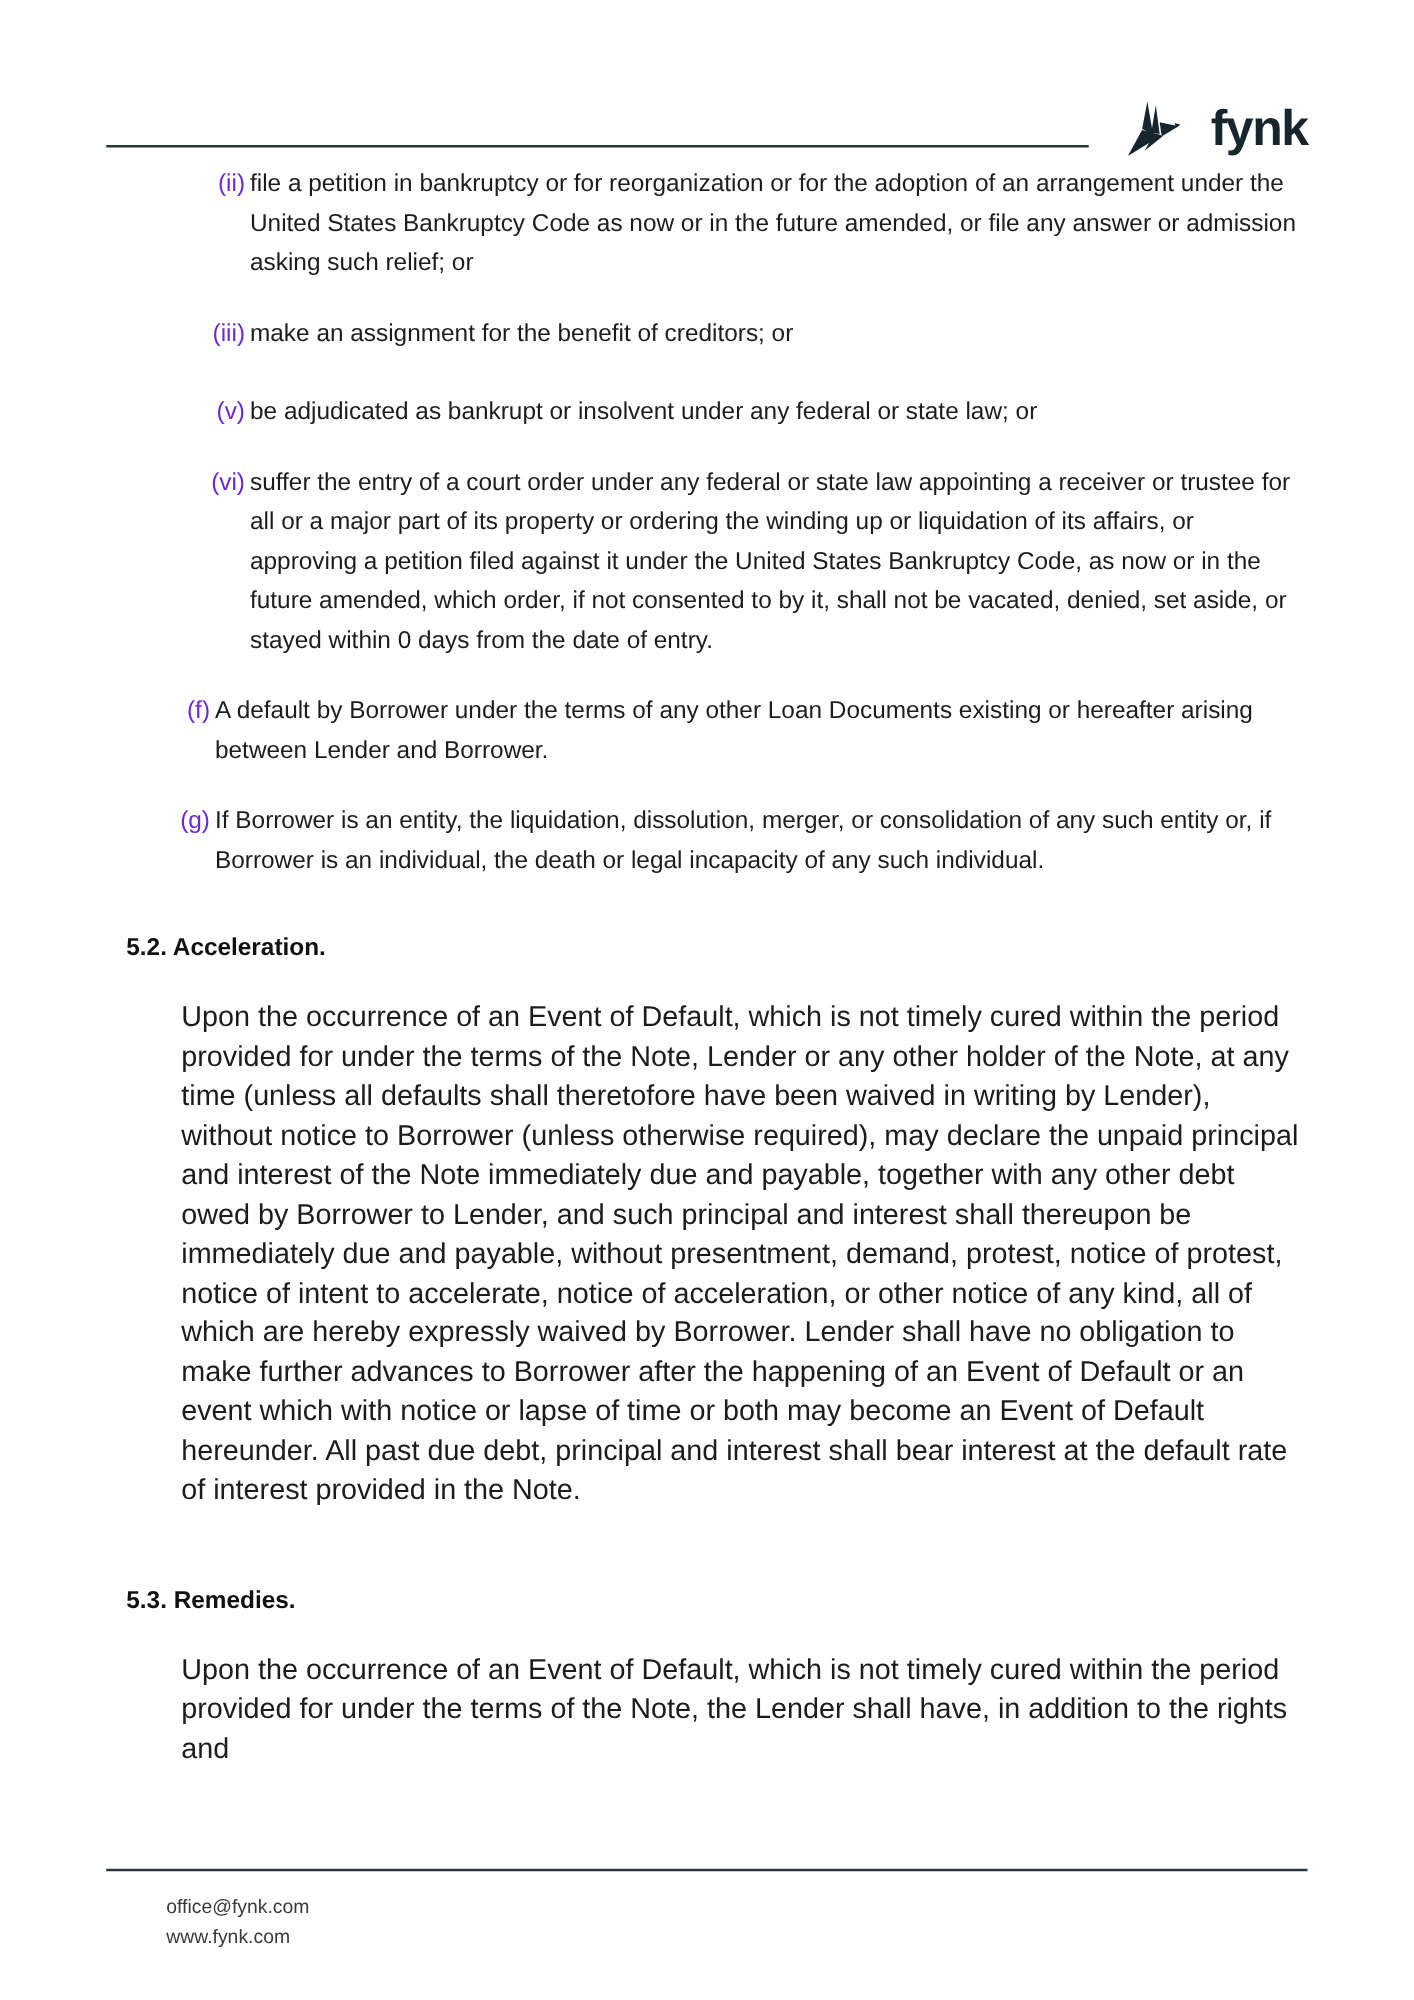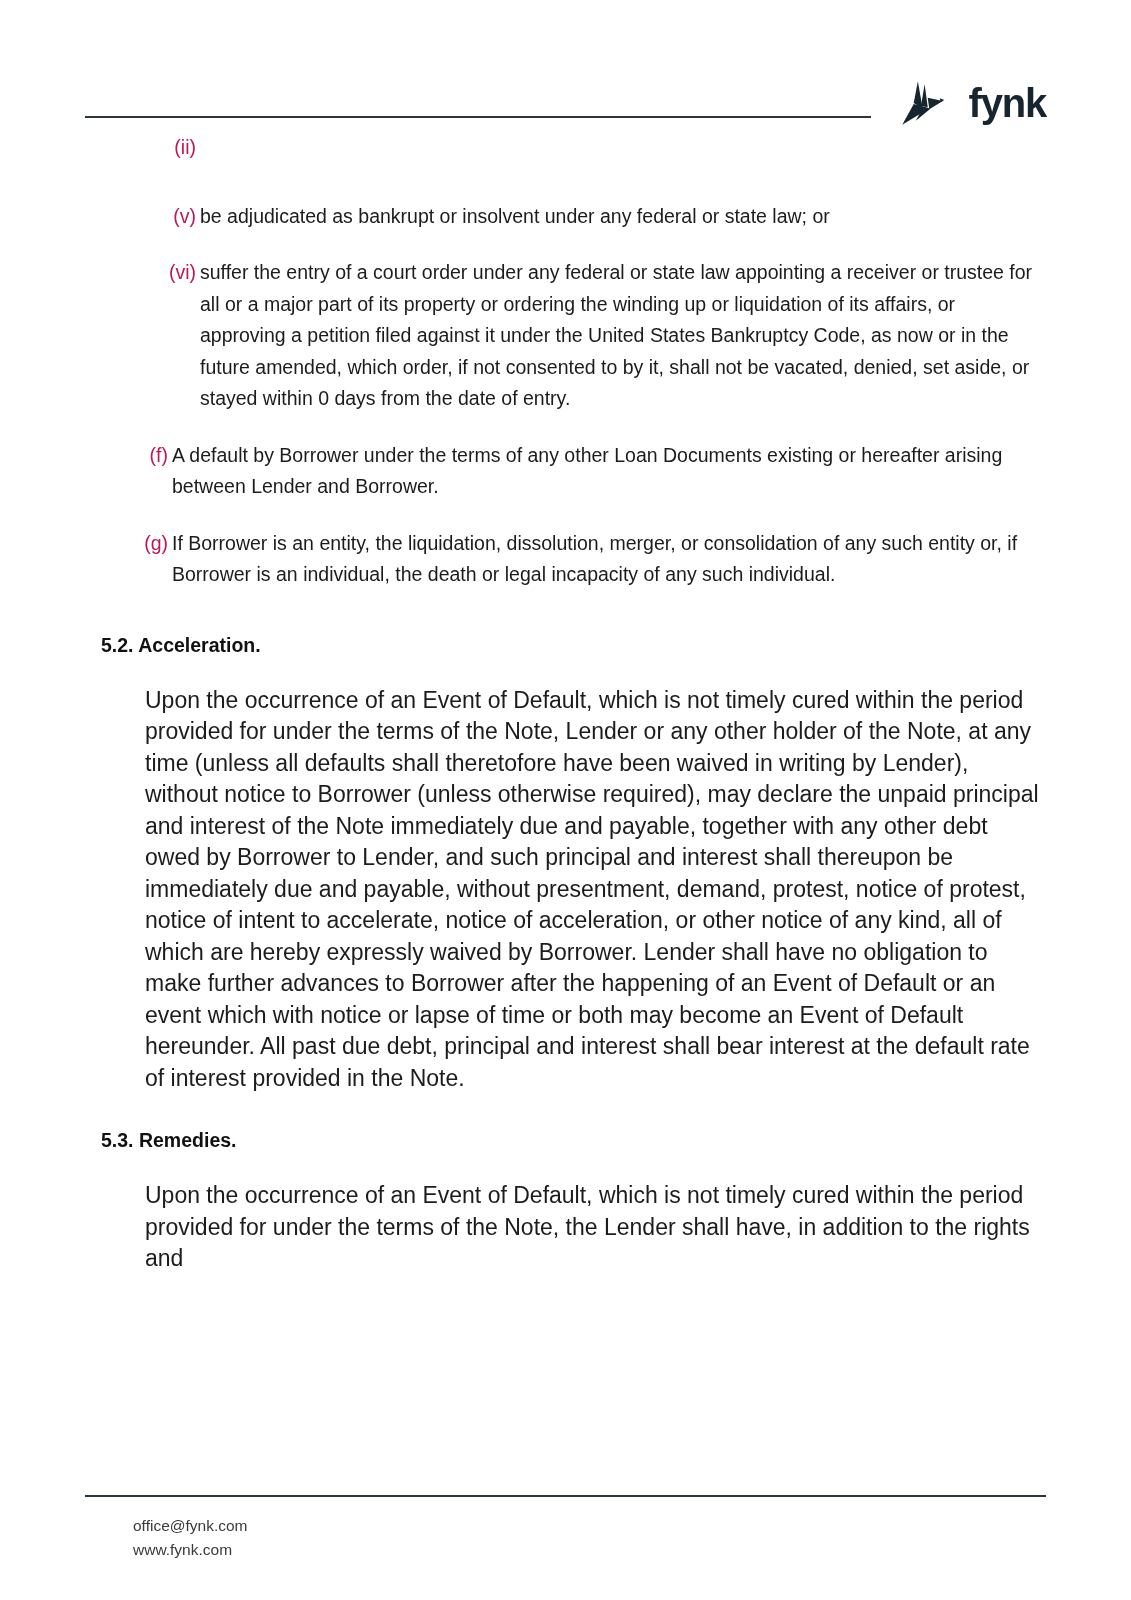--- a/index.html
+++ b/index.html
@@ -78,7 +78,7 @@
     text-align: right;
     font-size: 19.5px;
     line-height: 31.5px;
-    color: #be185d;
+    color: #6d28d9;
     white-space: nowrap;
   }
   .list-item .body {

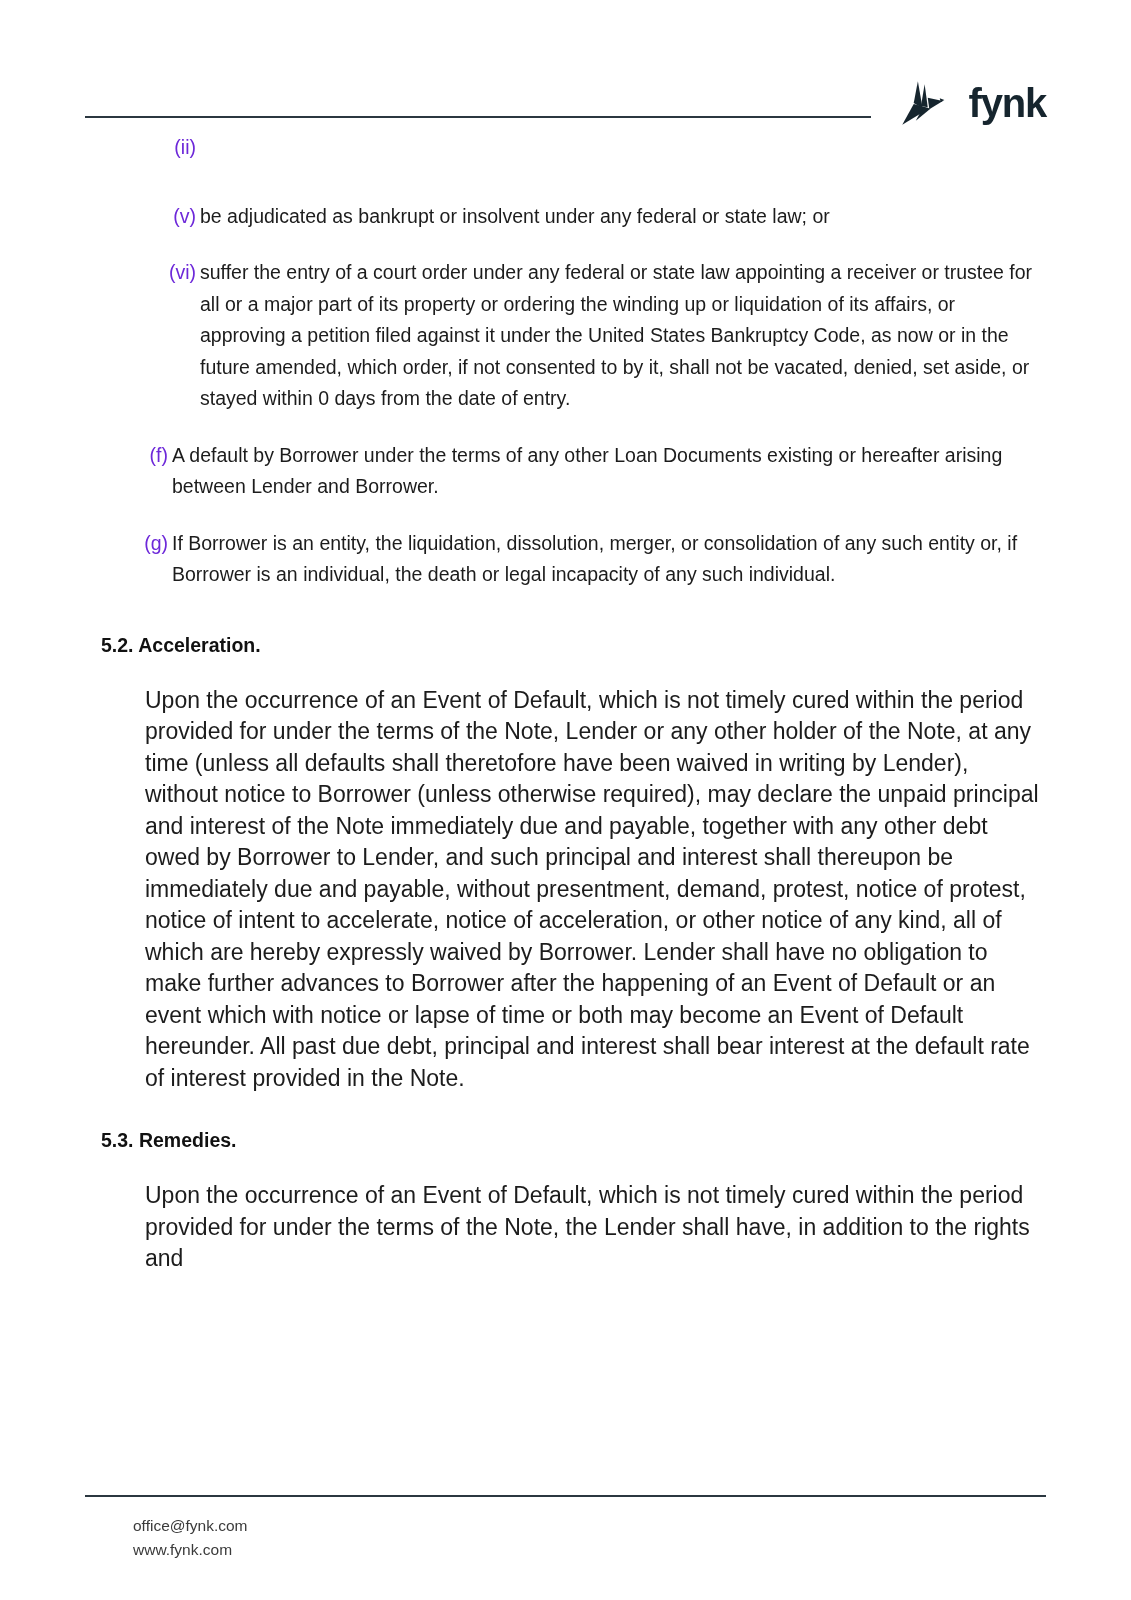--- a/index.html
+++ b/index.html
@@ -164,6 +164,7 @@
 
       <div class="list-item">
         <span class="marker">(ii)</span>
+        <span class="body">file a petition in bankruptcy or for reorganization or for the adoption of an arrangement under the United States Bankruptcy Code as now or in the future amended, or file any answer or admission asking such relief; or</span>
       </div>
 
       <div class="spacer-sm"></div>

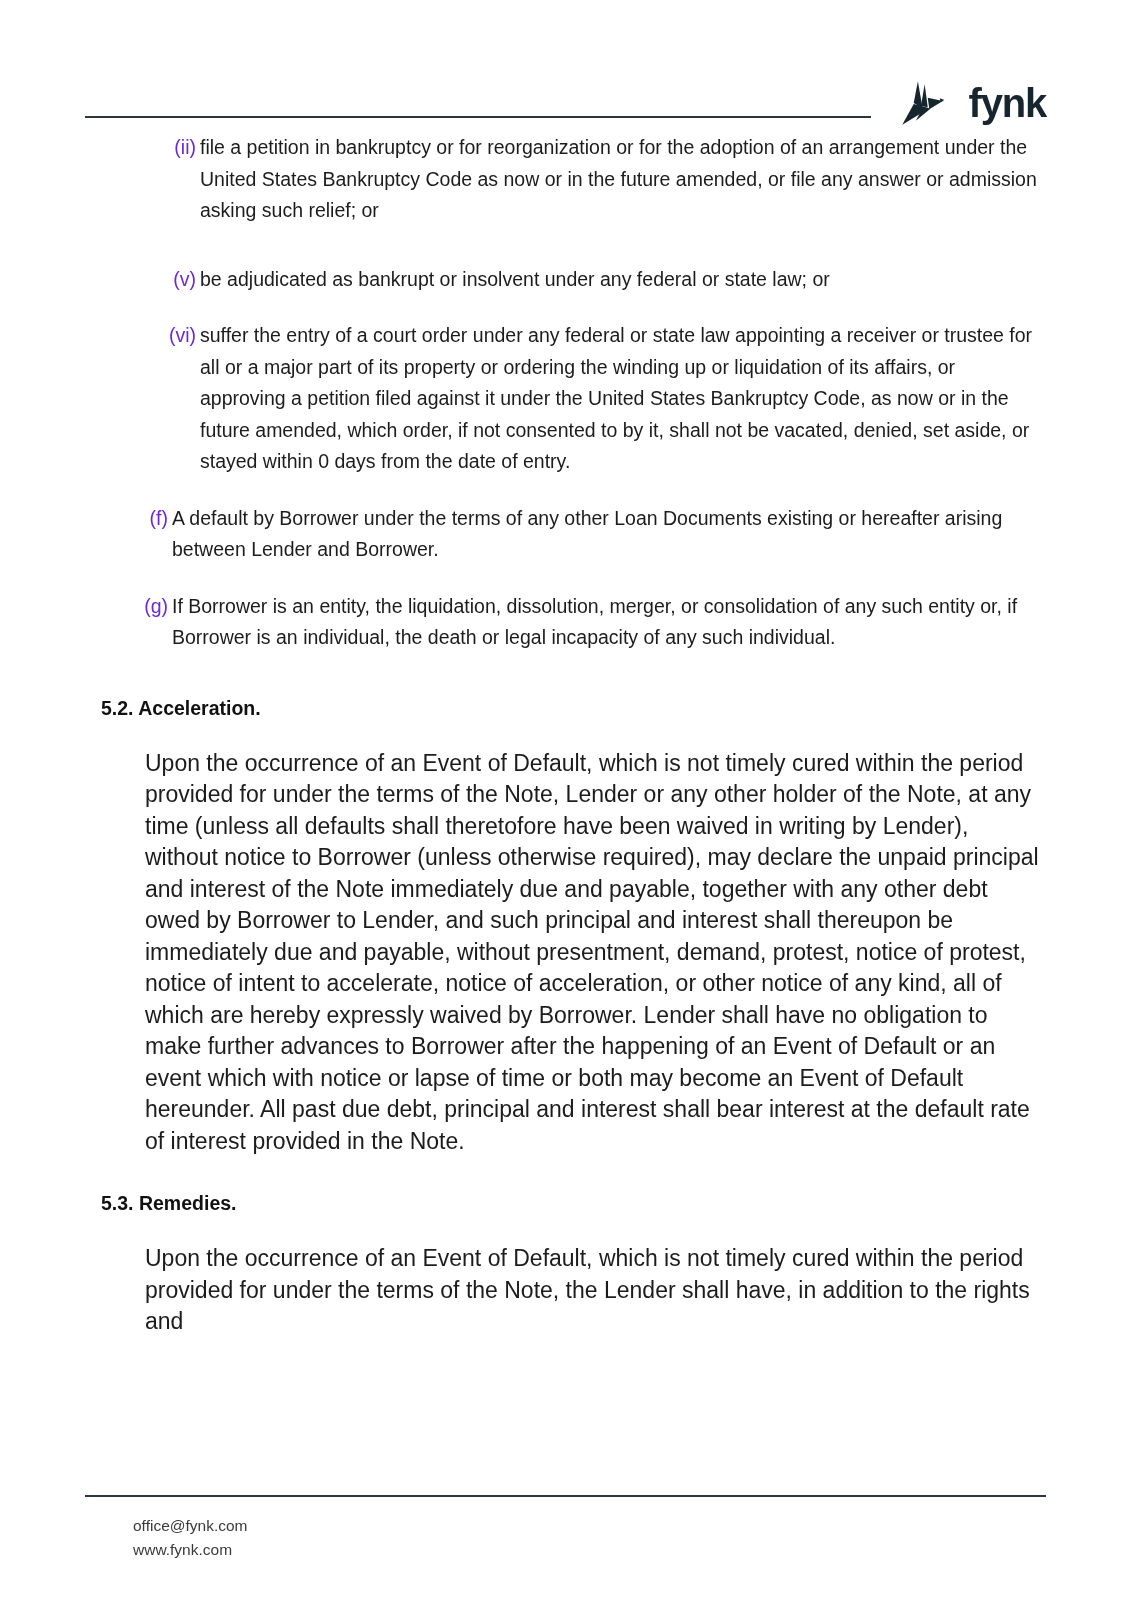--- a/index.html
+++ b/index.html
@@ -169,6 +169,10 @@
 
       <div class="spacer-sm"></div>
 
+      <div class="list-item">
+        <span class="marker">(iii)</span>
+        <span class="body">make an assignment for the benefit of creditors; or</span>
+      </div>
 
       <div class="spacer-sm"></div>
 

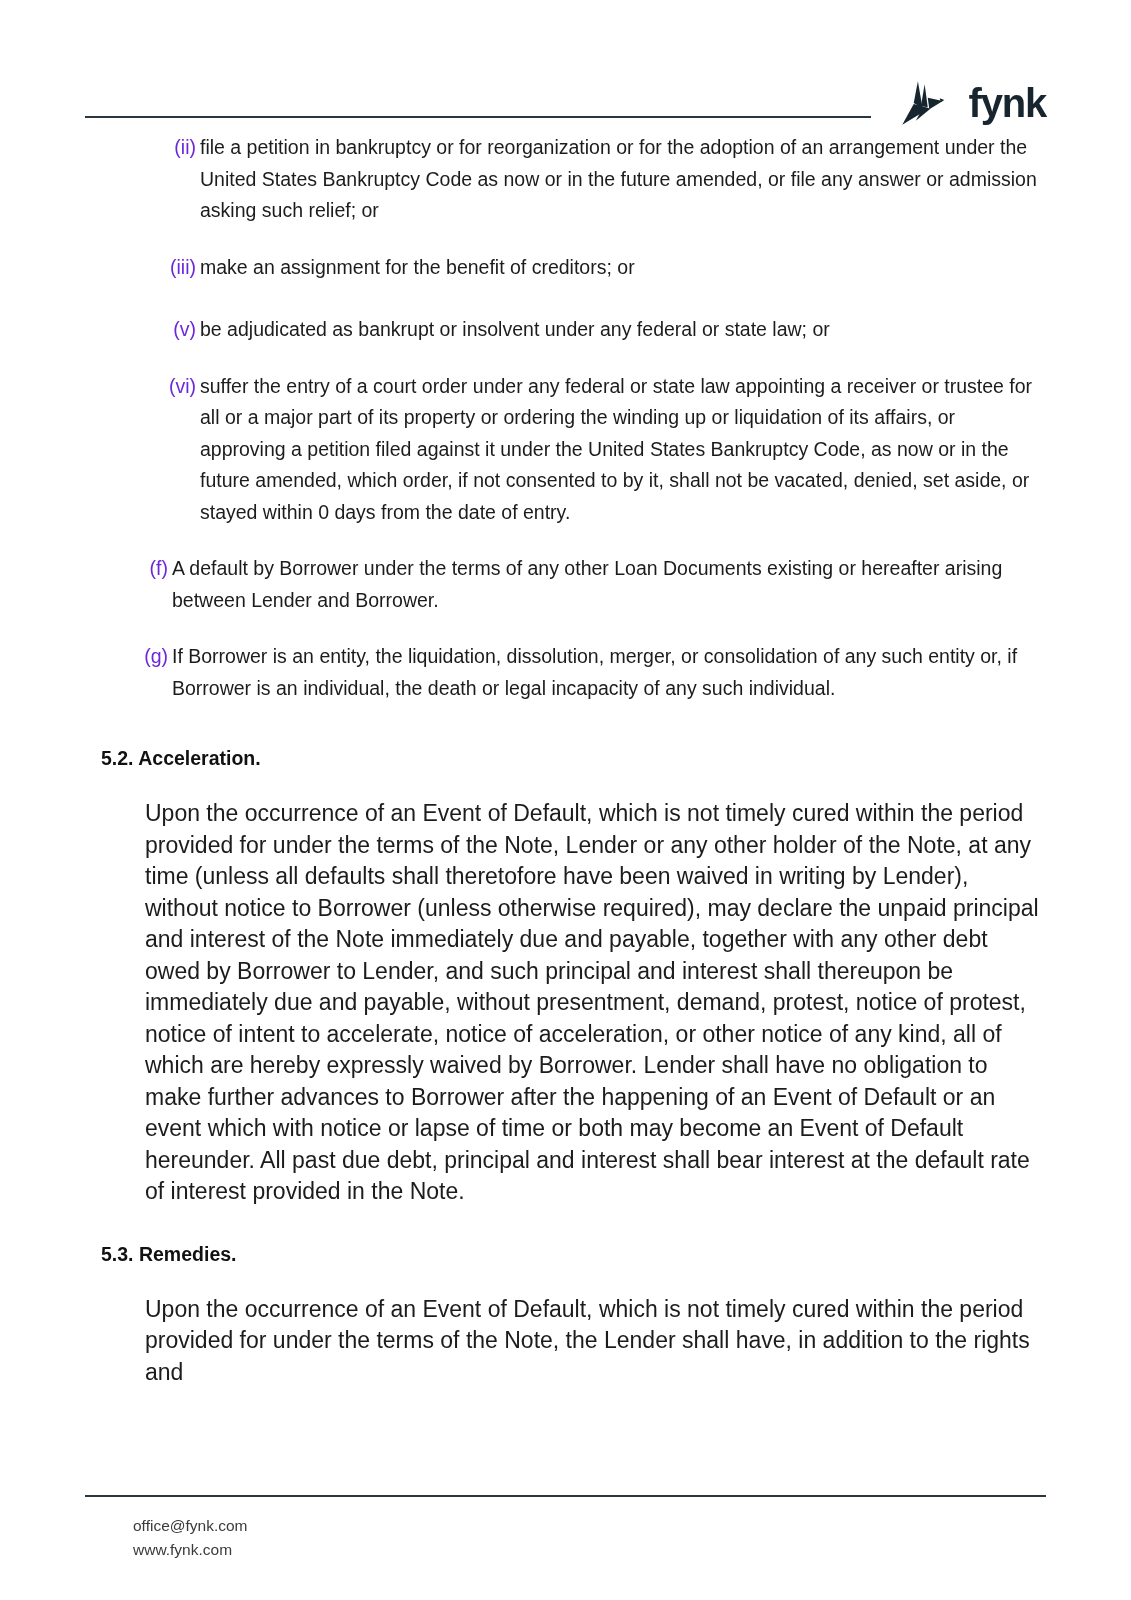--- a/index.html
+++ b/index.html
@@ -115,7 +115,7 @@
   }
 
   .block-5-2 { margin-top: 40px; }
-  .block-5-3 { margin-top: 32px; }
+  .block-5-3 { margin-top: 58px; }
 
   
   .footer {

